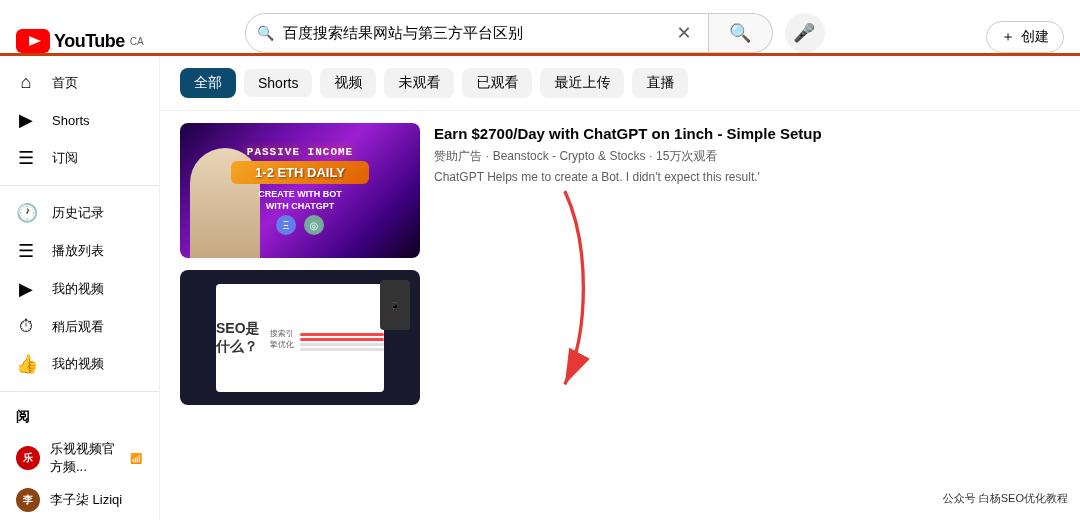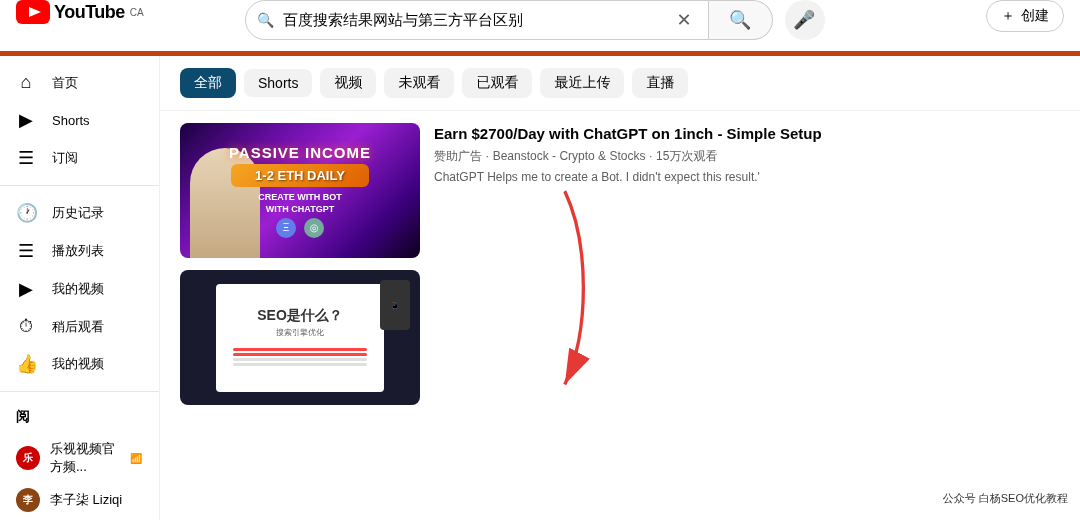--- a/index.html
+++ b/index.html
@@ -8,10 +8,10 @@
     
     .header {
       display: flex;
-      align-items: flex-start;
+      align-items: flex-end;
       padding: 0 16px;
       height: 56px;
-      border-bottom: 5px solid #c2410c;
+      border-bottom: 3px solid #c2410c;
       gap: 16px;
       flex-shrink: 0;
     }

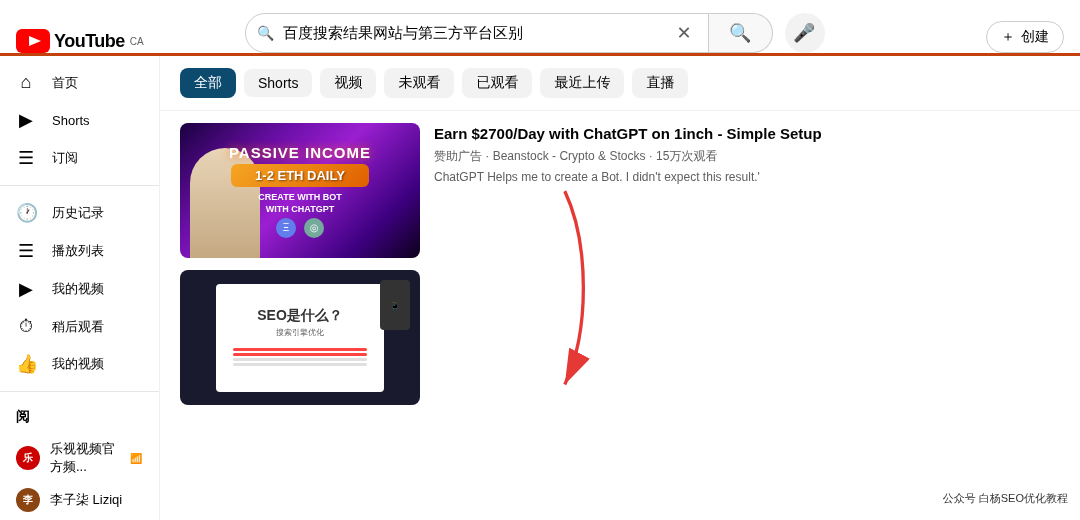--- a/index.html
+++ b/index.html
@@ -259,12 +259,13 @@
       position: relative;
     }
     .passive-title {
-      font-size: 15px;
+      font-size: 11px;
       font-weight: 800;
       text-transform: uppercase;
       letter-spacing: 1px;
       color: #fff;
       text-shadow: 0 0 10px rgba(255,100,0,0.8);
+      font-family: Liberation Mono, monospace;
     }
     .eth-badge {
       background: linear-gradient(135deg, #f5a623, #e05f00);

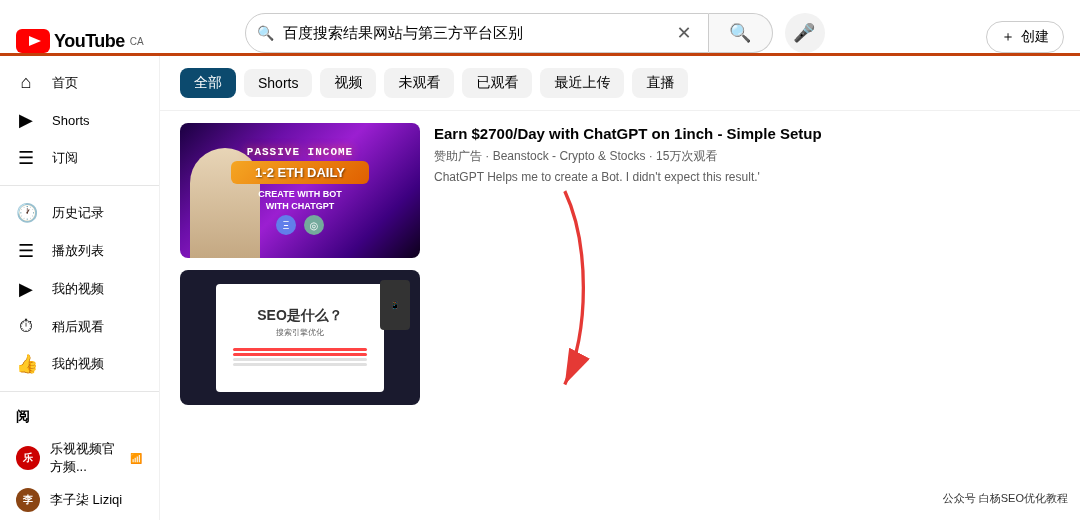--- a/index.html
+++ b/index.html
@@ -320,7 +320,6 @@
       height: 80%;
       border-radius: 4px;
       display: flex;
-      flex-direction: column;
       align-items: center;
       justify-content: center;
       position: relative;

